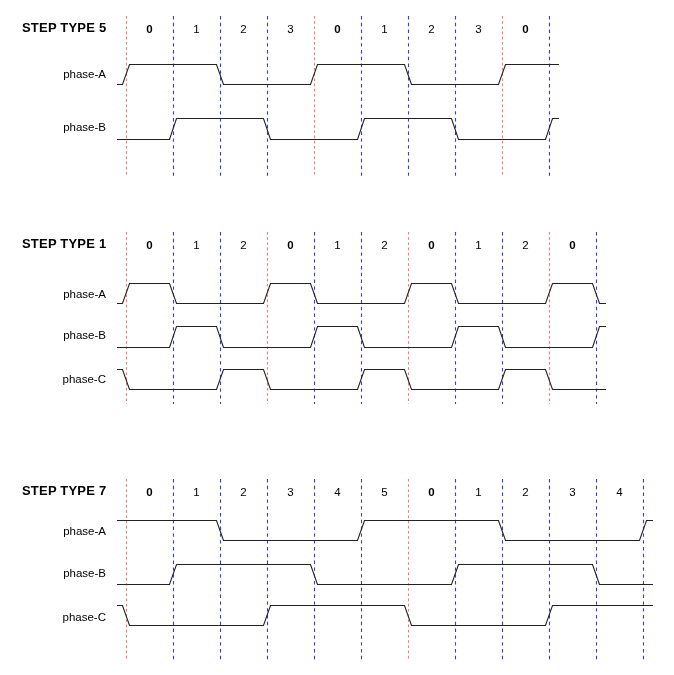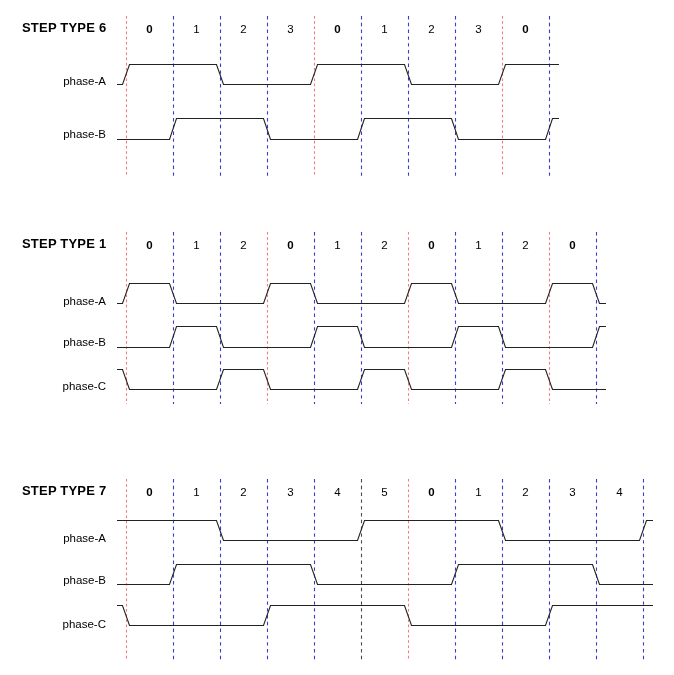--- a/index.html
+++ b/index.html
@@ -84,7 +84,7 @@
 
 <div id="diagram-root">
     <div class="diagram-block" style="top: 0px;">
-      <div class="block-title" style="left: 22px; top: 20px;">STEP TYPE 6</div>
+      <div class="block-title" style="left: 22px; top: 20px;">STEP TYPE 5</div>
       <div class="phase-label" style="top: 74px; left: 0px; width: 106px;">phase-A</div>
       <div class="phase-label" style="top: 127px; left: 0px; width: 106px;">phase-B</div>
       <div class="step-number bold" style="left: 149.5px; top: 29px;">0</div>

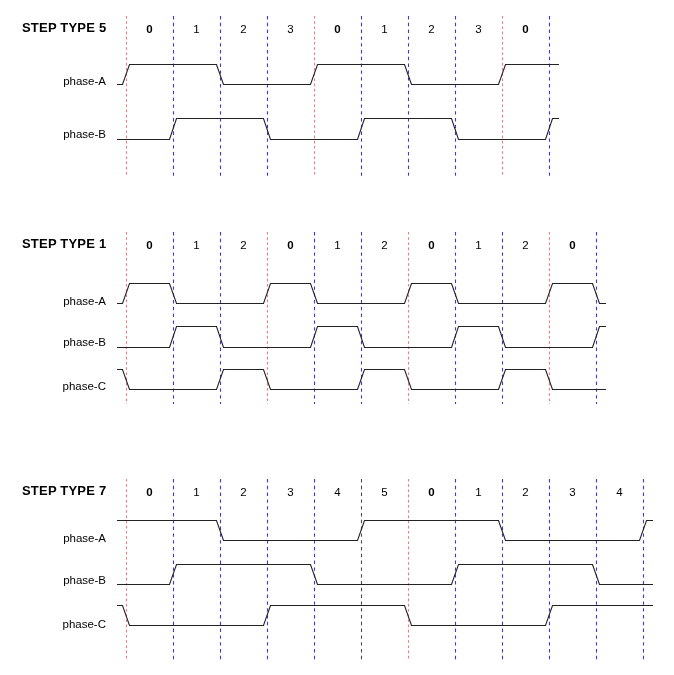--- a/index.html
+++ b/index.html
@@ -37,7 +37,6 @@
     text-align: right;
     white-space: nowrap;
     transform: translateY(-50%);
-    margin-top: 7px;
   }
   .step-number {
     position: absolute;

